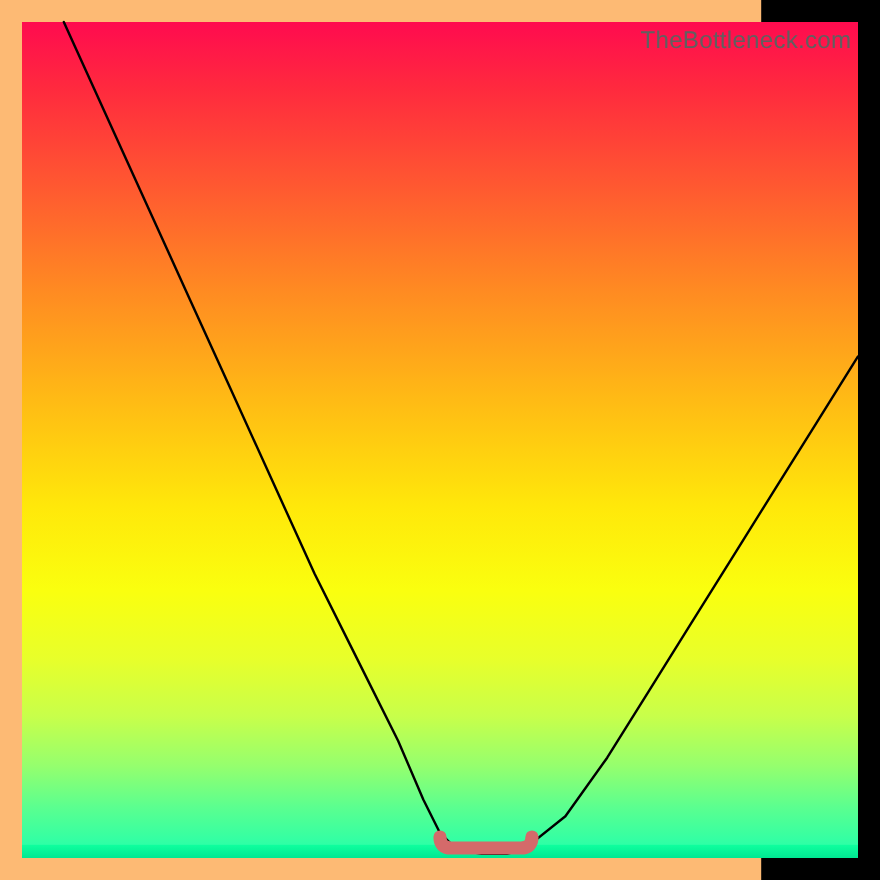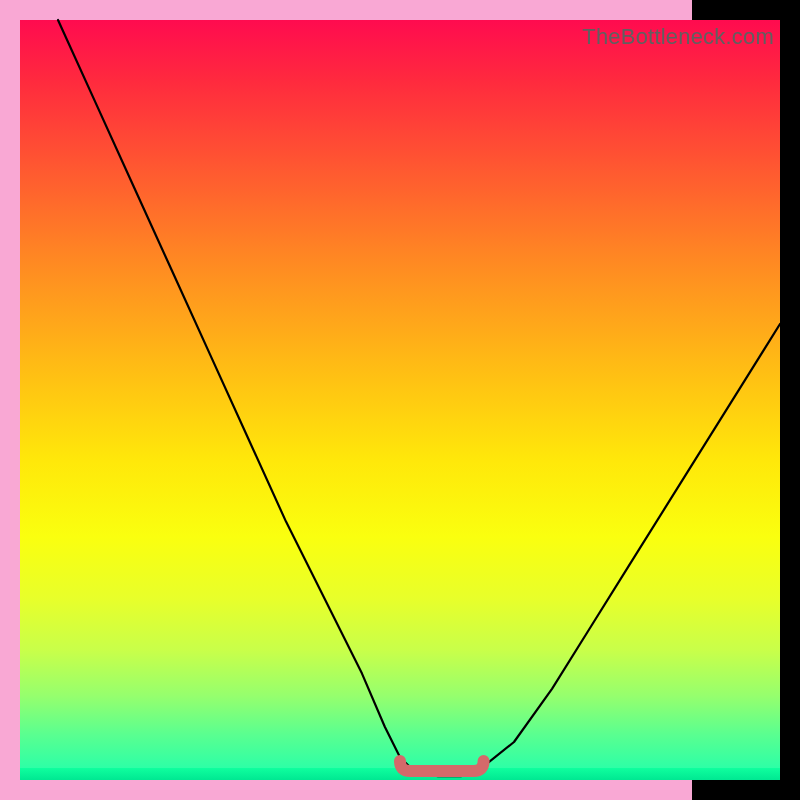--- a/index.html
+++ b/index.html
@@ -15,7 +15,7 @@
     position: relative;
     width: 692px;
     height: 800px;
-    background: #f9a8d4;
+    background: #fdba74;
   }
   .plot {
     position: absolute;

